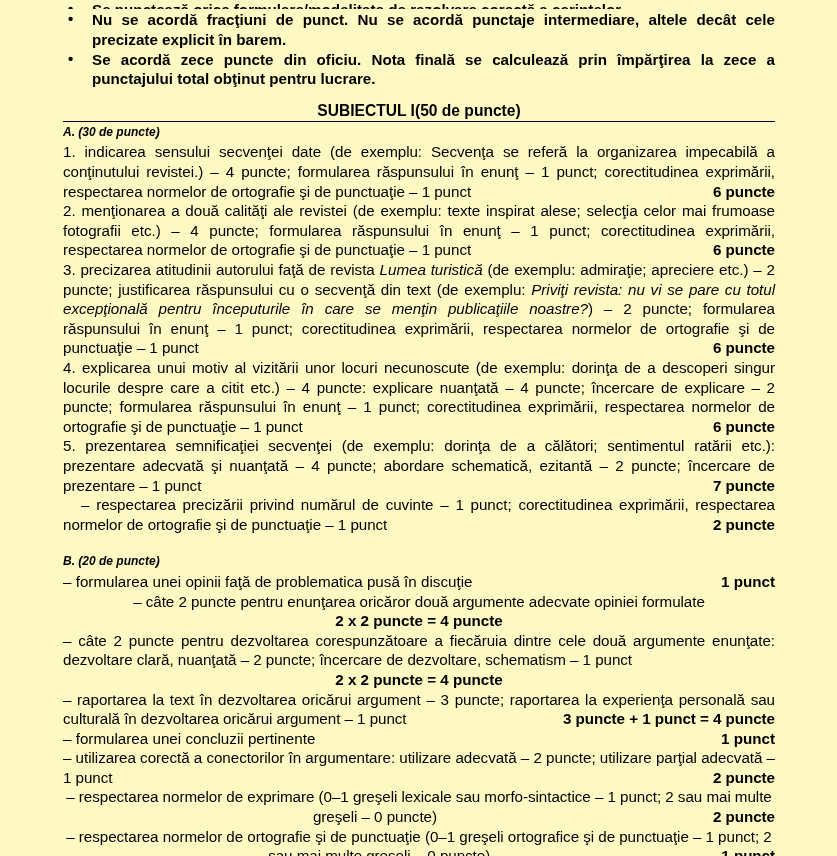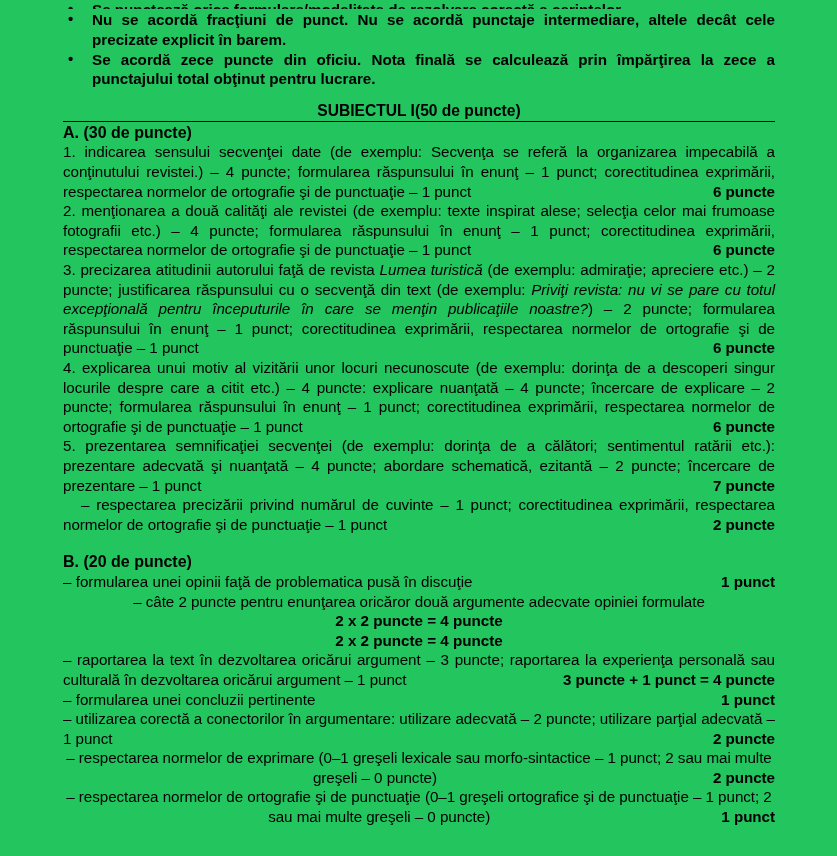--- a/index.html
+++ b/index.html
@@ -17,7 +17,7 @@
     width: 837px;
     height: 856px;
     overflow: hidden;
-    background: #22c55e;
+    background: #fef9c3;
     box-sizing: border-box;
   }
   #sheet {

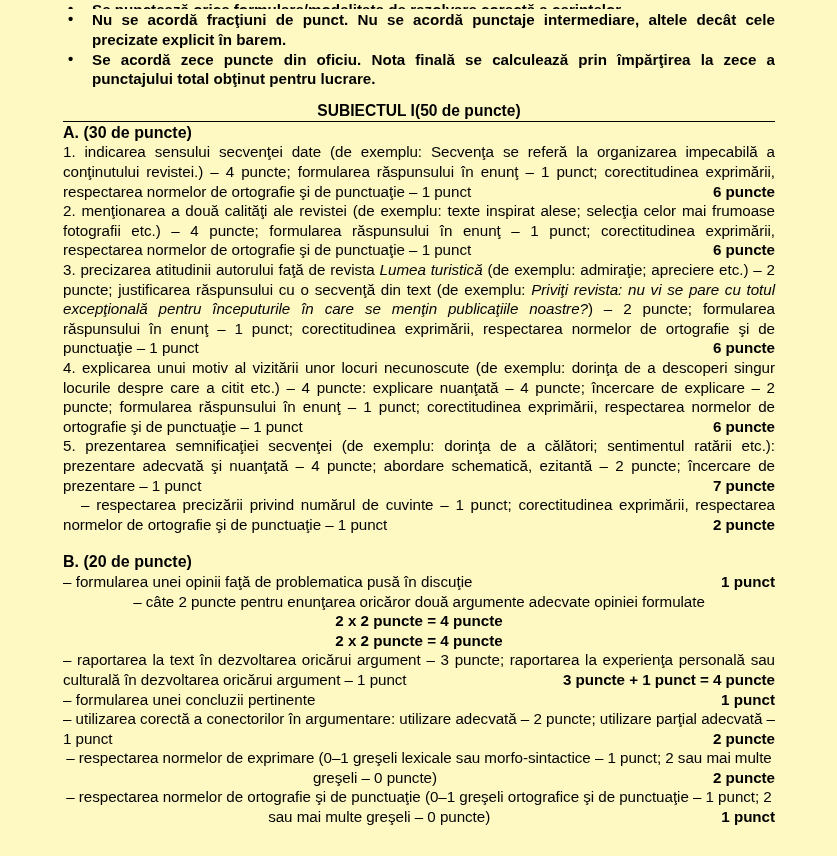--- a/index.html
+++ b/index.html
@@ -86,10 +86,11 @@
 
   
   .section-head {
-    font-size: 16px;
+    font-size: 12px;
     line-height: 19.6px;
     font-weight: bold;
     margin-top: 1px;
+    font-style: italic;
   }
   .section-head.spaced { margin-top: 18px; }
 

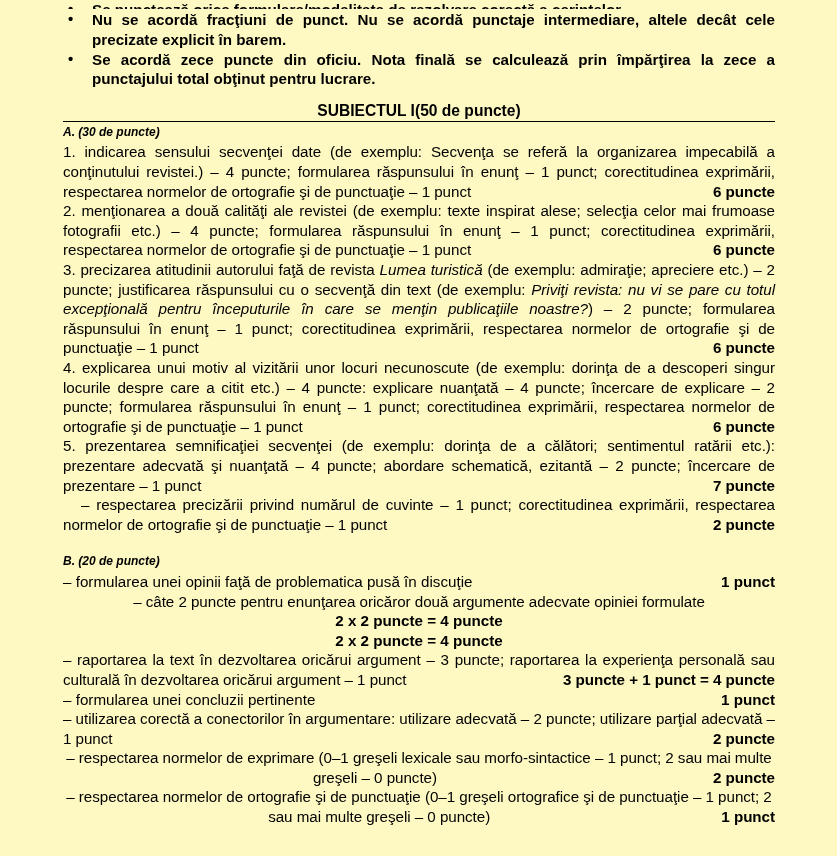--- a/index.html
+++ b/index.html
@@ -196,6 +196,7 @@
     </div>
 
     <div class="item">
+      <div class="para">– câte 2 puncte pentru dezvoltarea corespunzătoare a fiecăruia dintre cele două argumente enunţate: dezvoltare clară, nuanţată – 2 puncte; încercare de dezvoltare, schematism – 1 punct</div>
       <div class="score-only">2 x 2 puncte = 4 puncte</div>
     </div>
 

